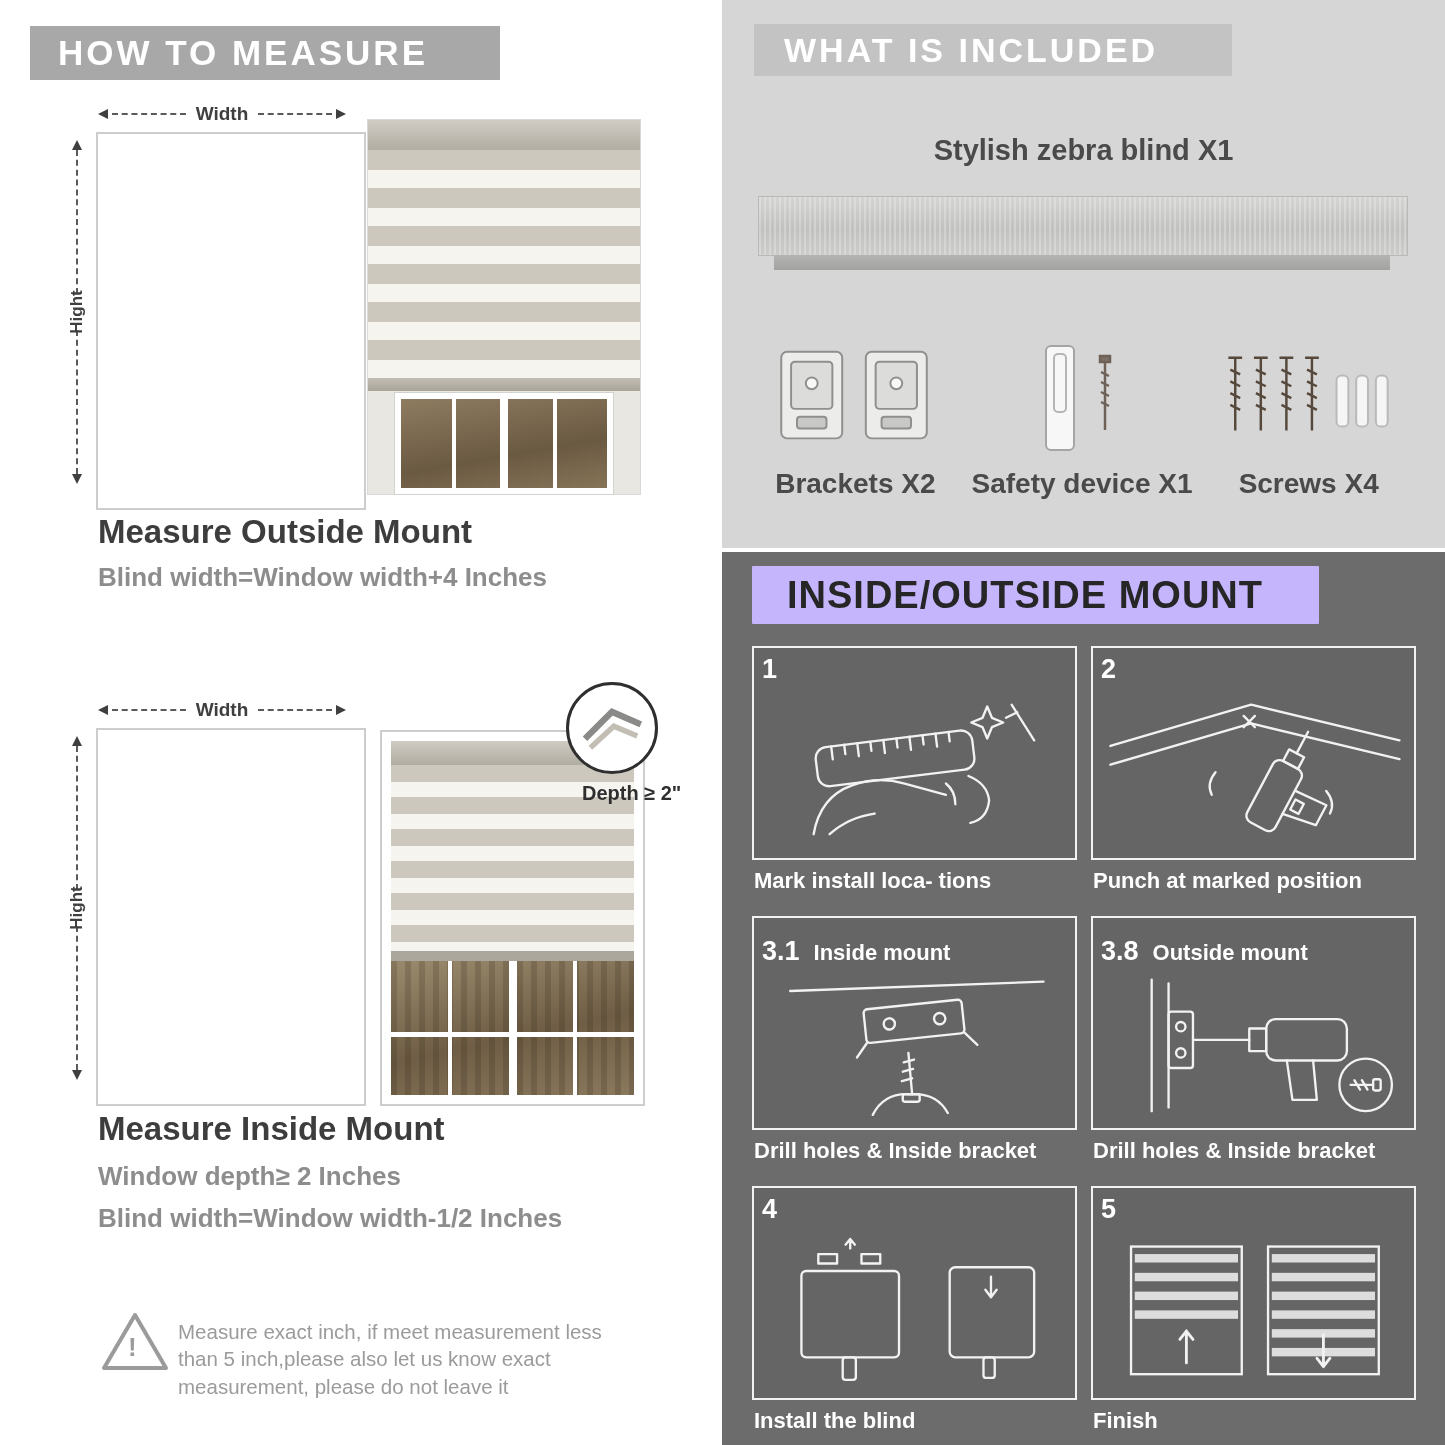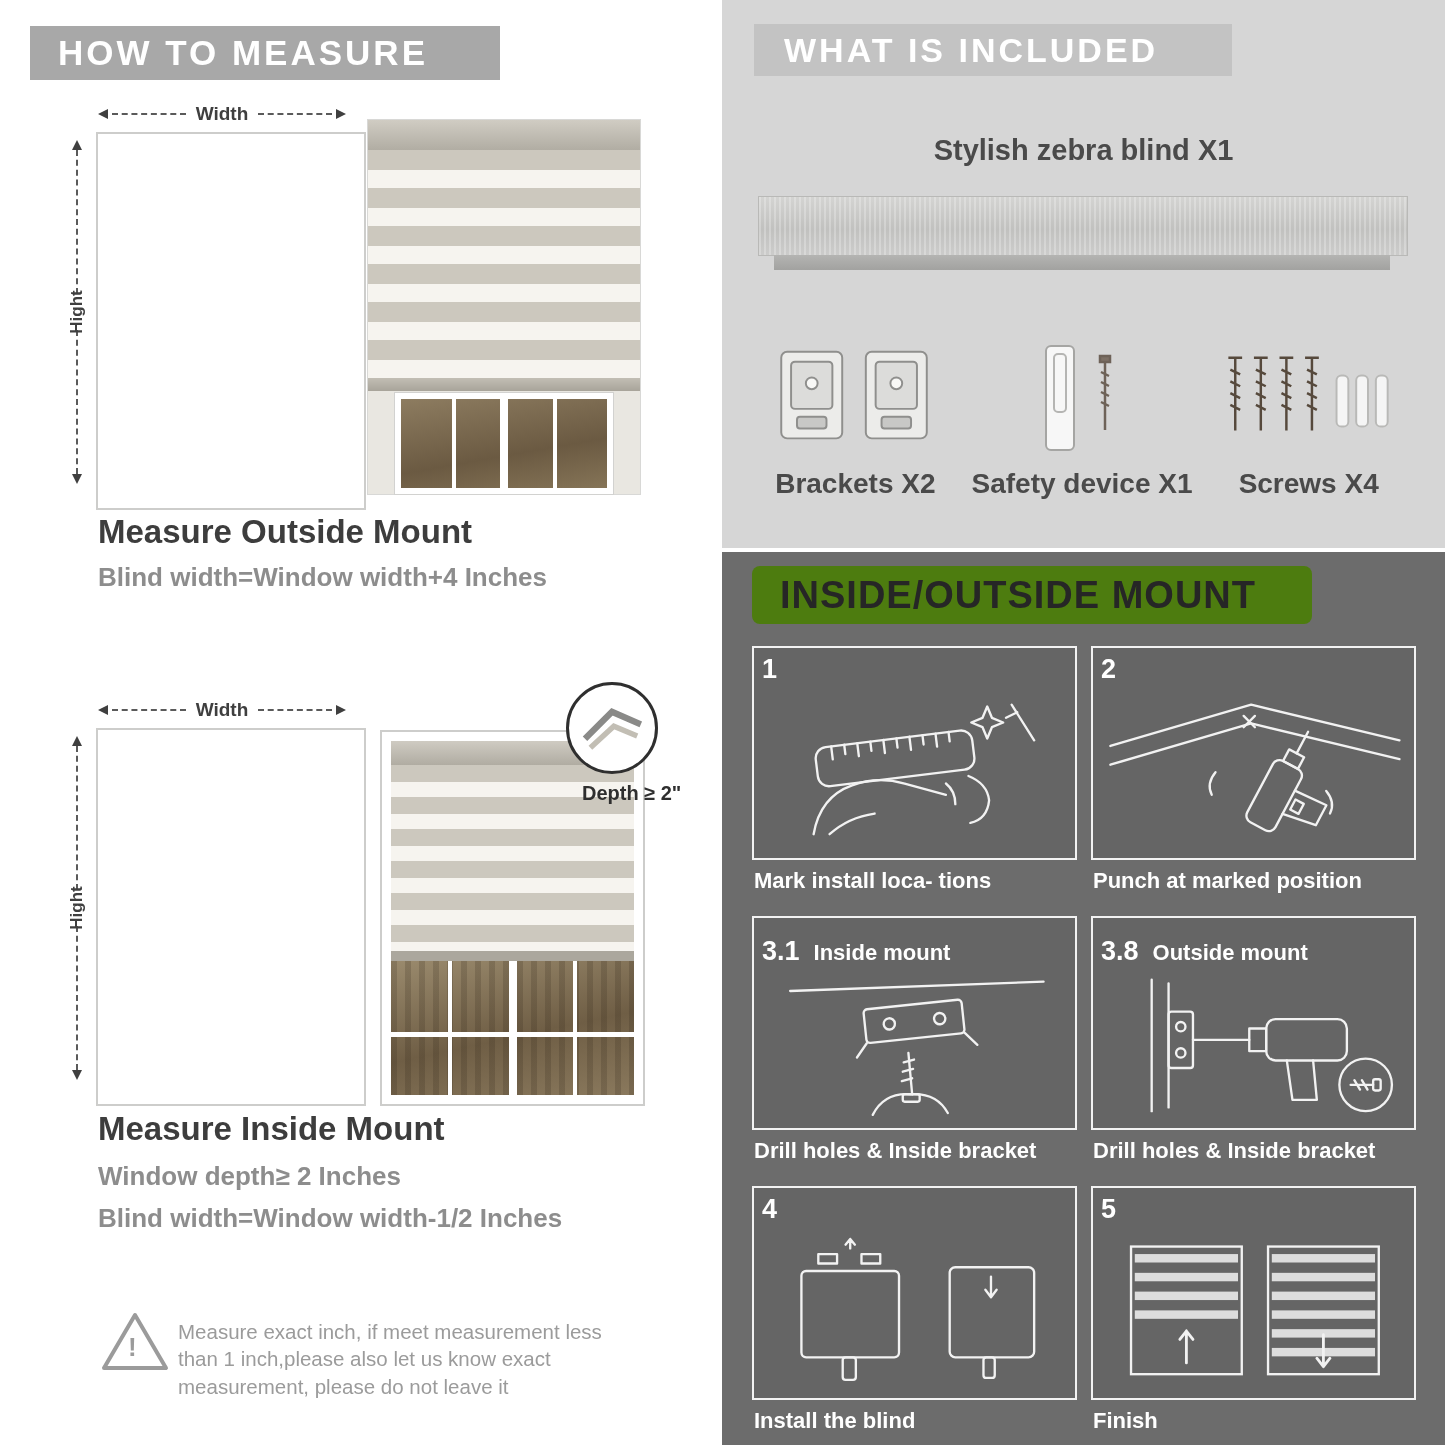--- a/index.html
+++ b/index.html
@@ -95,8 +95,8 @@
 
   
   .right-bottom{position:absolute;left:722px;top:552px;width:723px;height:893px;background:#6c6c6c;}
-  .mount-header{position:absolute;left:30px;top:14px;width:532px;height:58px;background:#4d7c0f;border-radius:8px;
-                color:#262626;font-size:38px;font-weight:bold;letter-spacing:1px;line-height:58px;padding-left:28px;}
+  .mount-header{position:absolute;left:30px;top:14px;width:532px;height:58px;background:#c4b5fd;border-radius:1px;
+                color:#262626;font-size:38px;font-weight:bold;letter-spacing:1px;line-height:58px;padding-left:35px;}
   .steps-grid{position:absolute;left:30px;top:94px;width:664px;display:grid;grid-template-columns:1fr 1fr;column-gap:14px;}
   .step{display:flex;flex-direction:column;margin-bottom:10px;}
   .step-panel{height:198px;border:2px solid #f2f2f2;background:rgba(0,0,0,.06);display:flex;flex-direction:column;padding:6px 8px;}

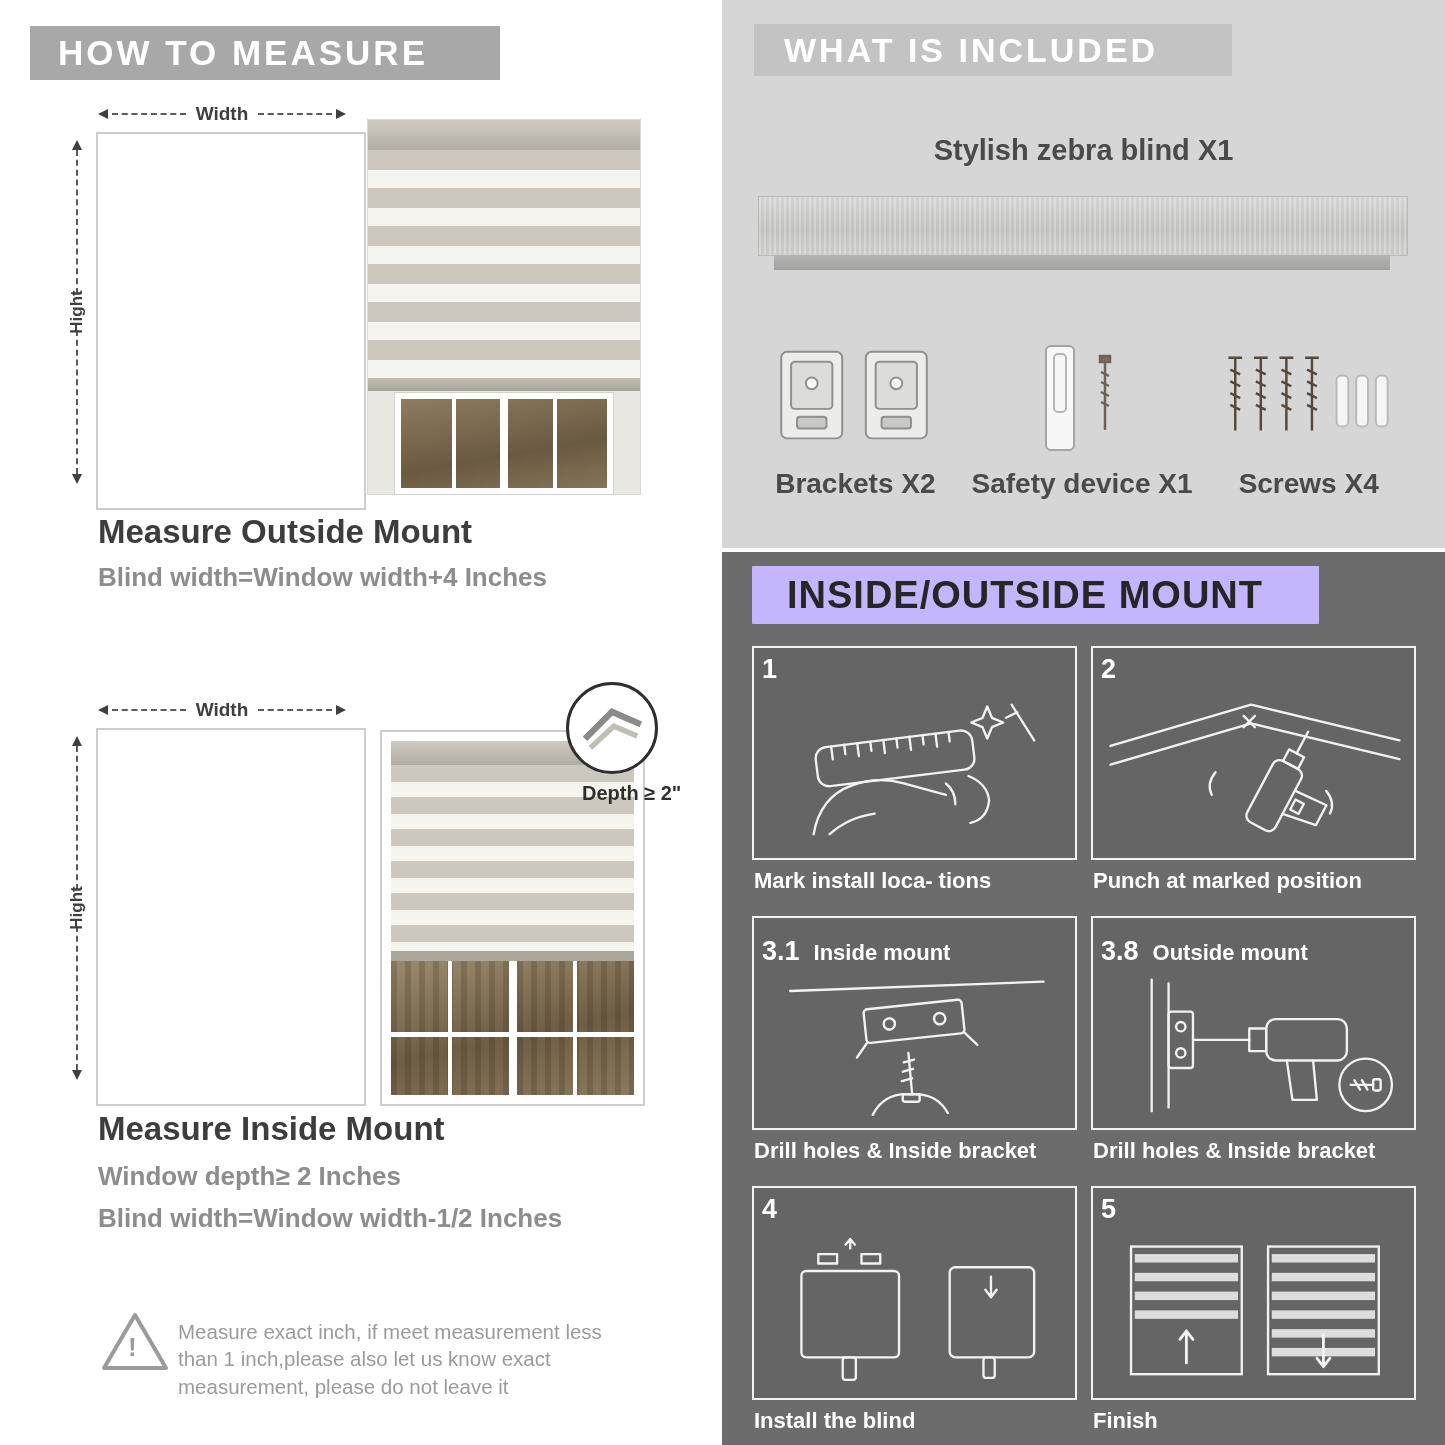--- a/index.html
+++ b/index.html
@@ -188,7 +188,7 @@
       </svg>
       <span class="warn-excl">!</span>
     </div>
-    <div class="warn-text">Measure exact inch, if meet measurement less than 1 inch,please also let us know exact measurement, please do not leave it</div>
+    <div class="warn-text">Measure exact inch, if meet measurement less than 5 inch,please also let us know exact measurement, please do not leave it</div>
   </section>
 
   <section class="right-top">

